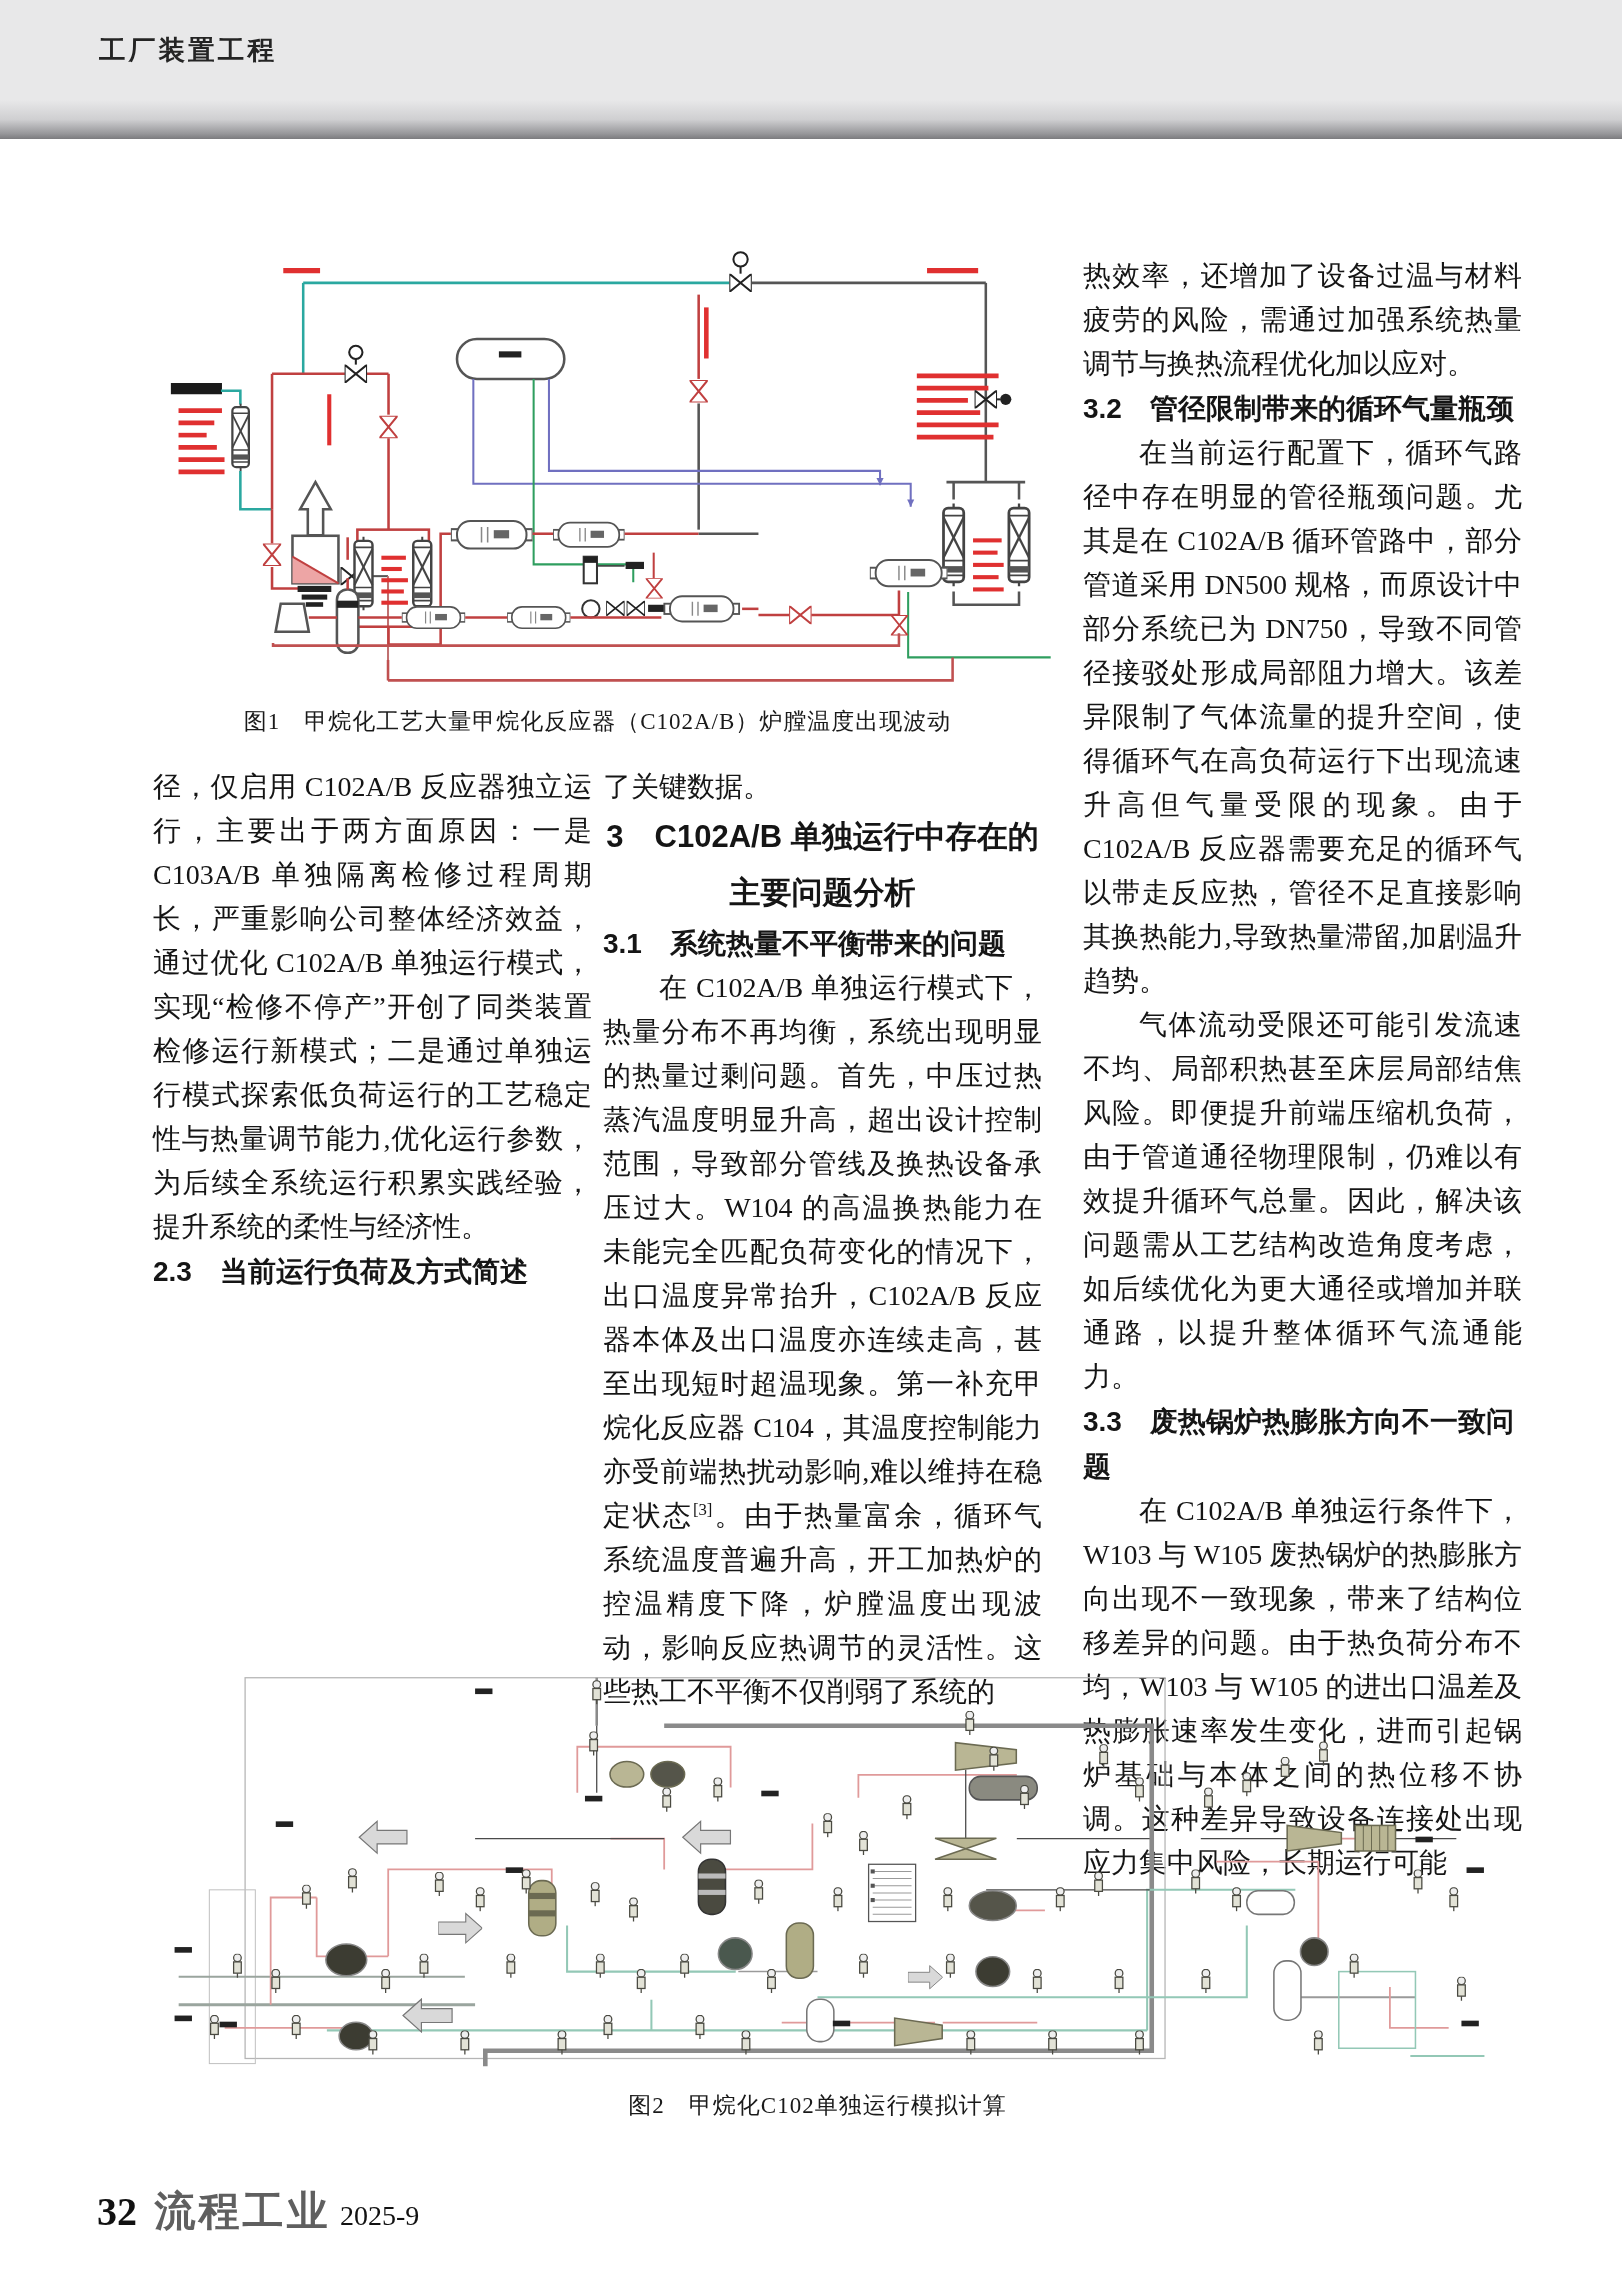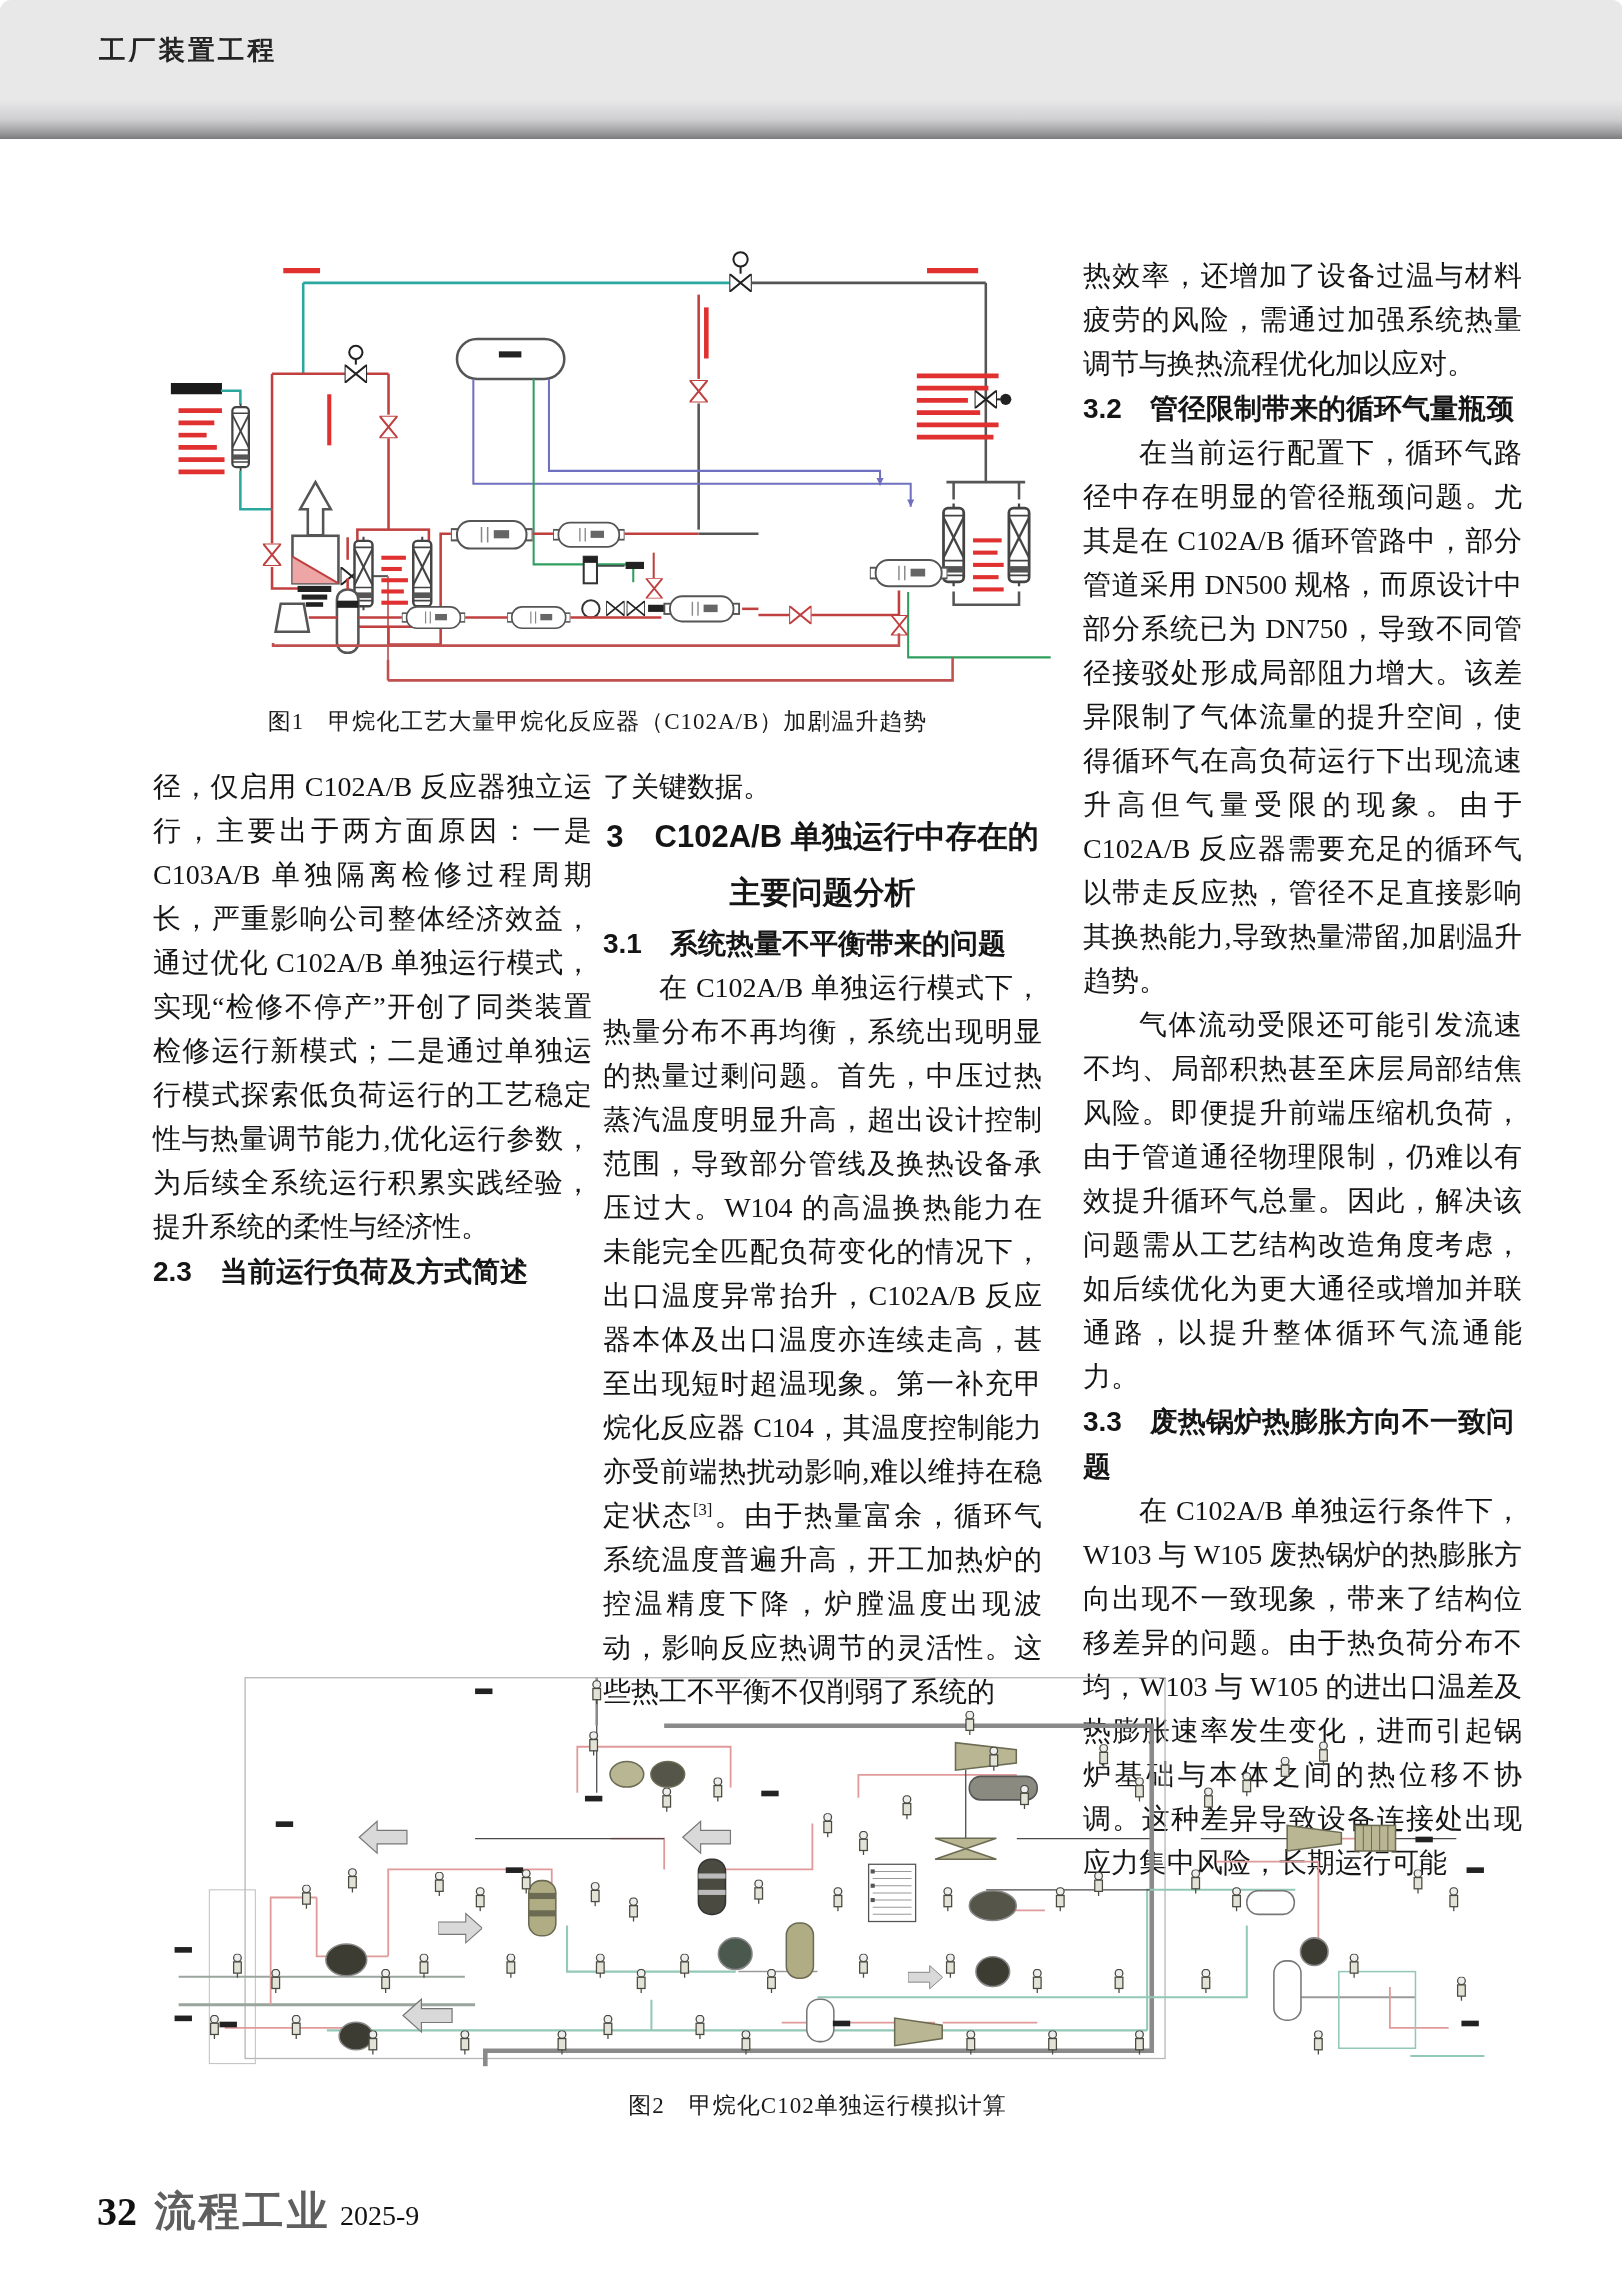--- a/index.html
+++ b/index.html
@@ -4,7 +4,7 @@
 <style>
   html,body{margin:0;padding:0;background:#fff;}
   .page{position:relative;width:1623px;height:2295px;background:#fff;overflow:hidden;
-        font-family:"Liberation Serif","DejaVu Serif",serif;color:#151515;border-radius:11px;}
+        font-family:"Liberation Serif","DejaVu Serif",serif;color:#151515;}
   
   .header-band{position:absolute;left:0;top:0;width:1623px;height:139px;
     background:linear-gradient(to bottom,#e8e8e9 0%,#e8e8e9 72%,#cfcfd1 86%,#98989b 96%,#7b7b7e 100%);}

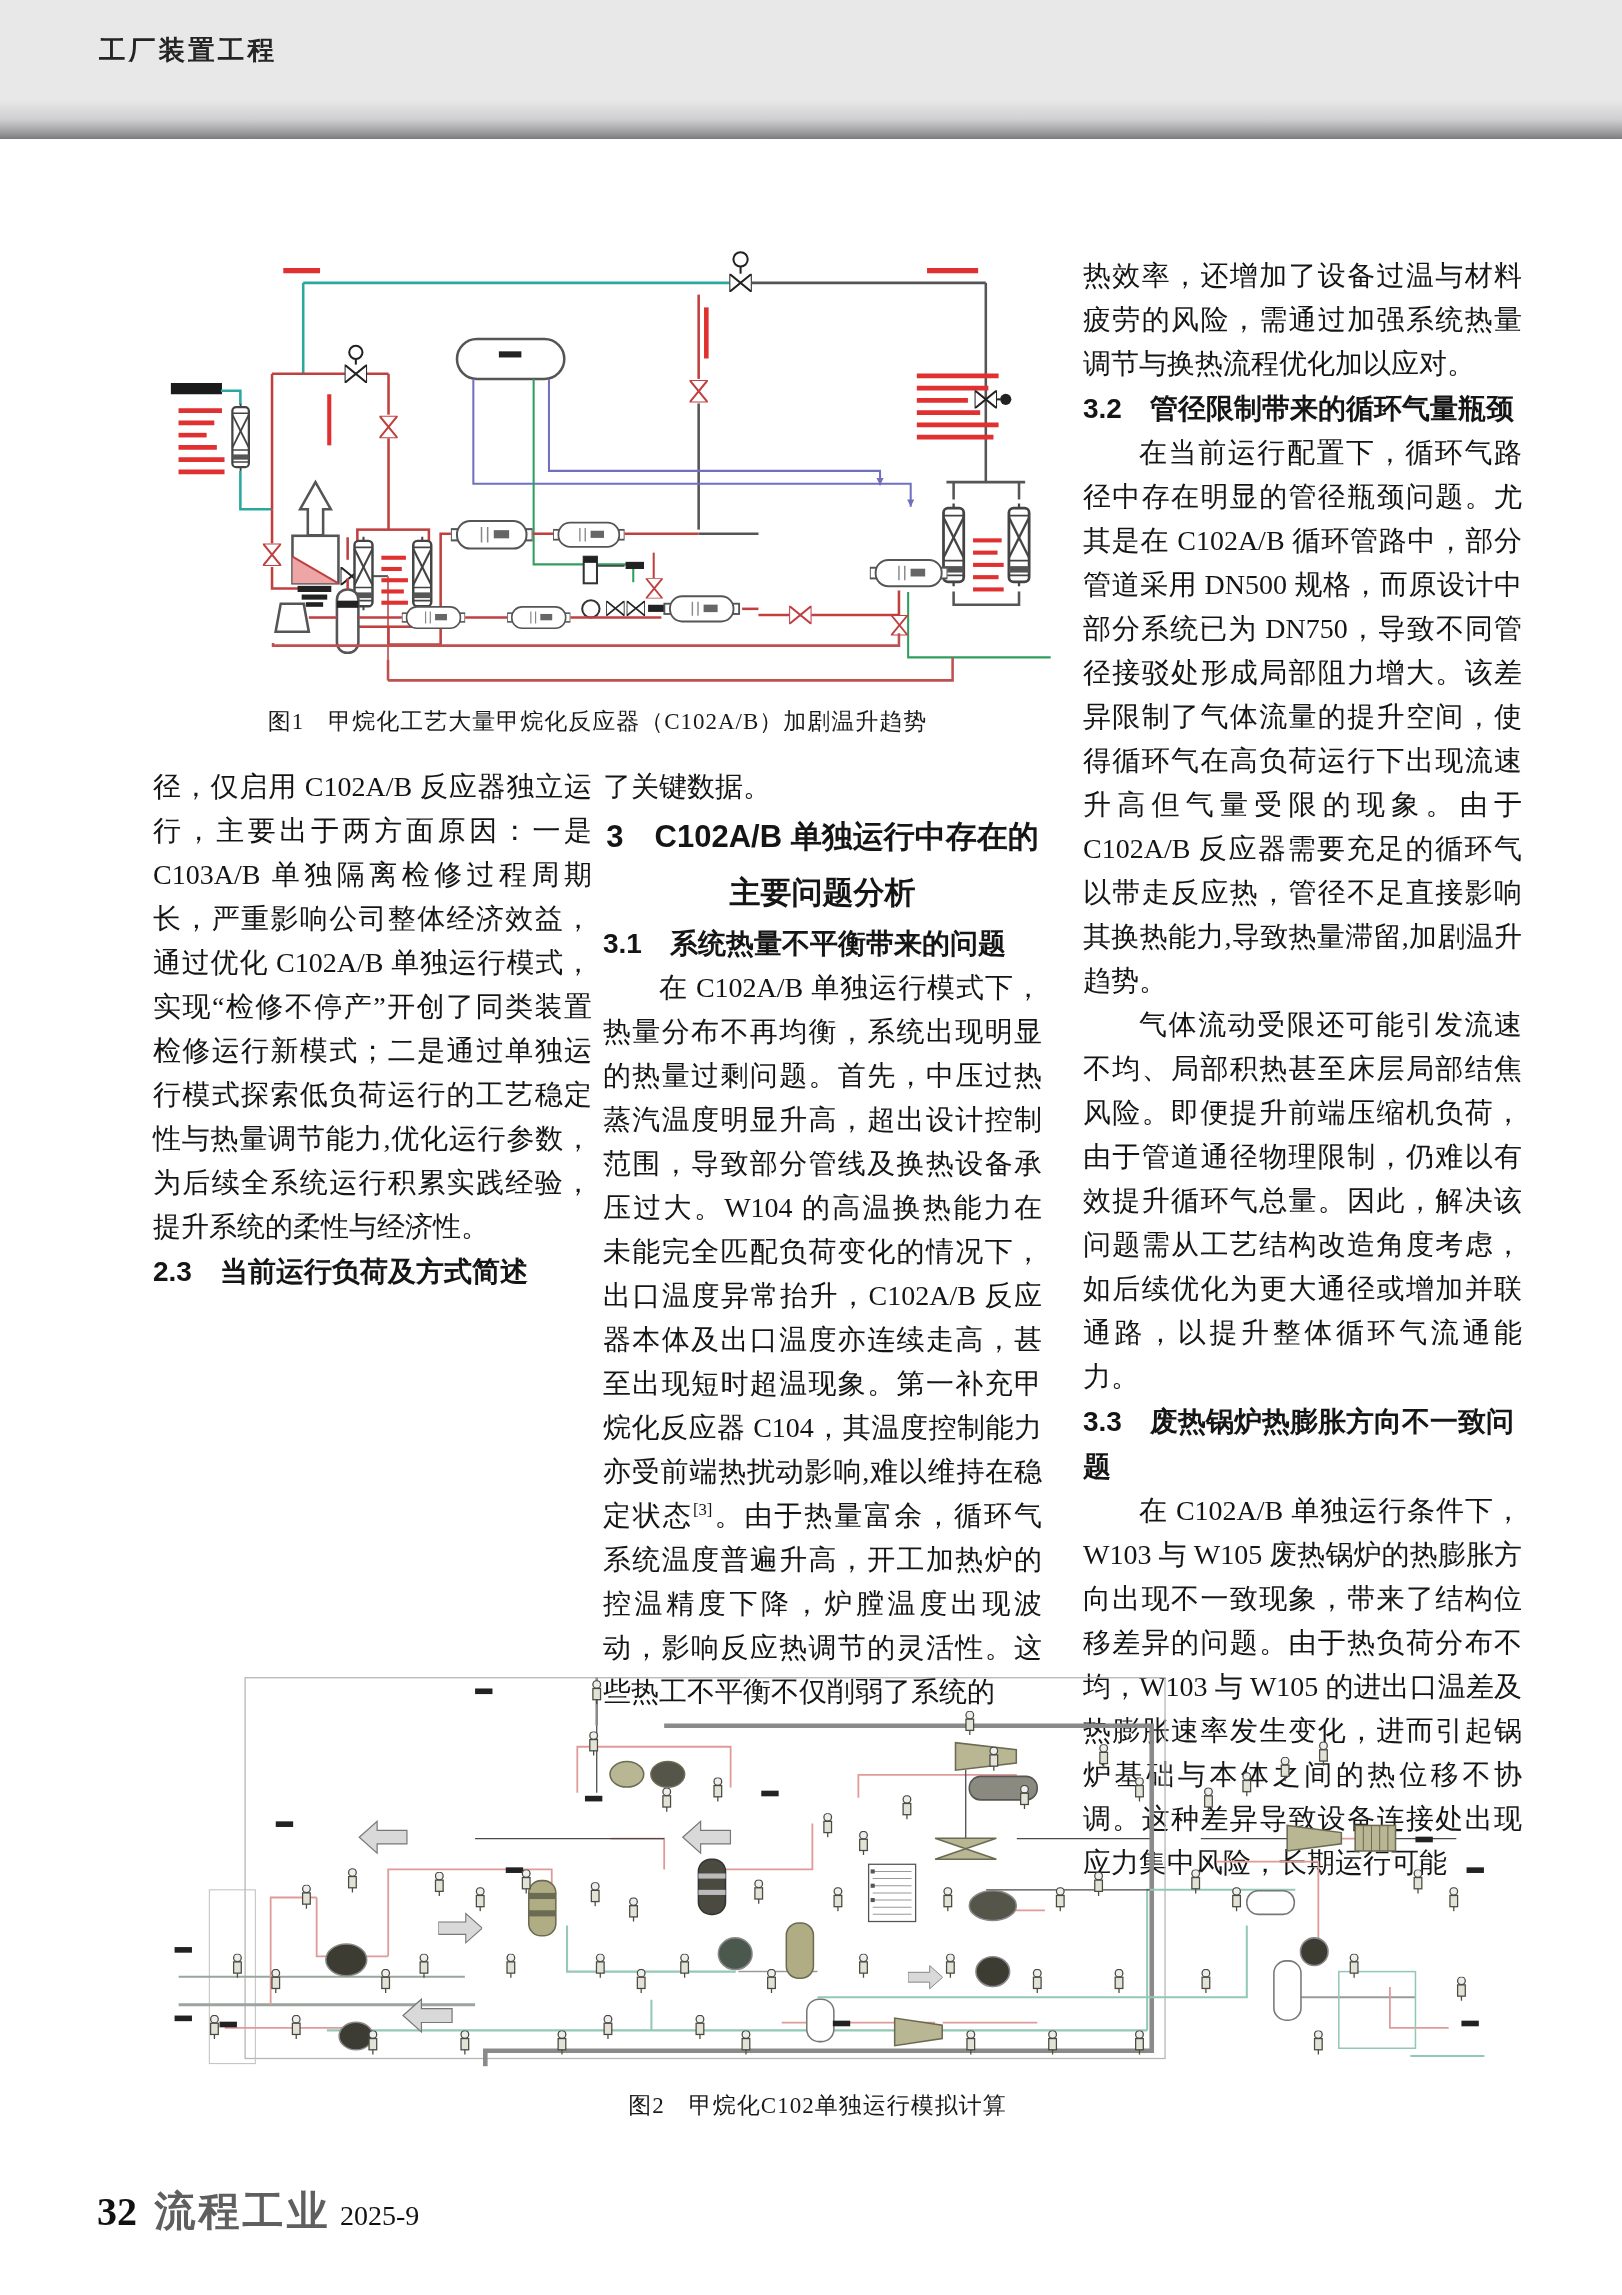--- a/index.html
+++ b/index.html
@@ -259,7 +259,7 @@
       </g>
     </svg>
   </figure>
-  <div class="caption" style="left:130px;top:706px;width:935px;">图1　甲烷化工艺大量甲烷化反应器（C102A/B）加剧温升趋势</div>
+  <div class="caption" style="left:130px;top:706px;width:935px;">图1　甲烷化工艺大量甲烷化反应器（C102A/B）炉膛温度出现波动</div>
 
   <section class="col" style="left:153px;top:765px;">
     <p>径，仅启用 C102A/B 反应器独立运行，主要出于两方面原因：一是 C103A/B 单独隔离检修过程周期长，严重影响公司整体经济效益，通过优化 C102A/B 单独运行模式，实现“检修不停产”开创了同类装置检修运行新模式；二是通过单独运行模式探索低负荷运行的工艺稳定性与热量调节能力,优化运行参数，为后续全系统运行积累实践经验，提升系统的柔性与经济性。</p>

